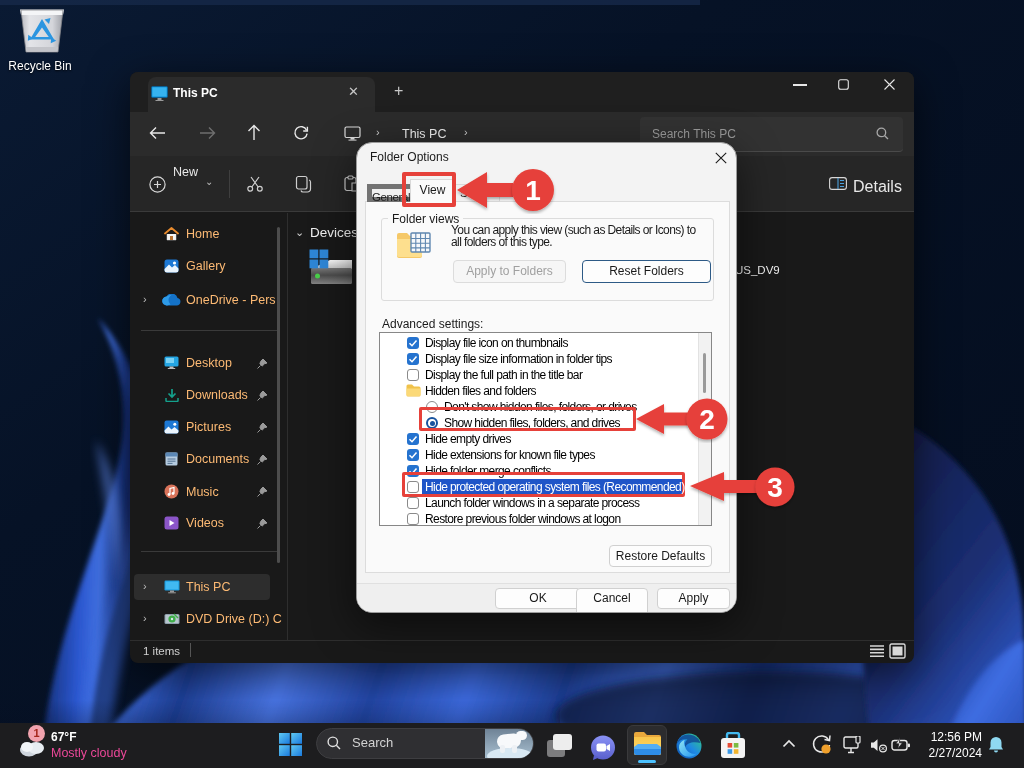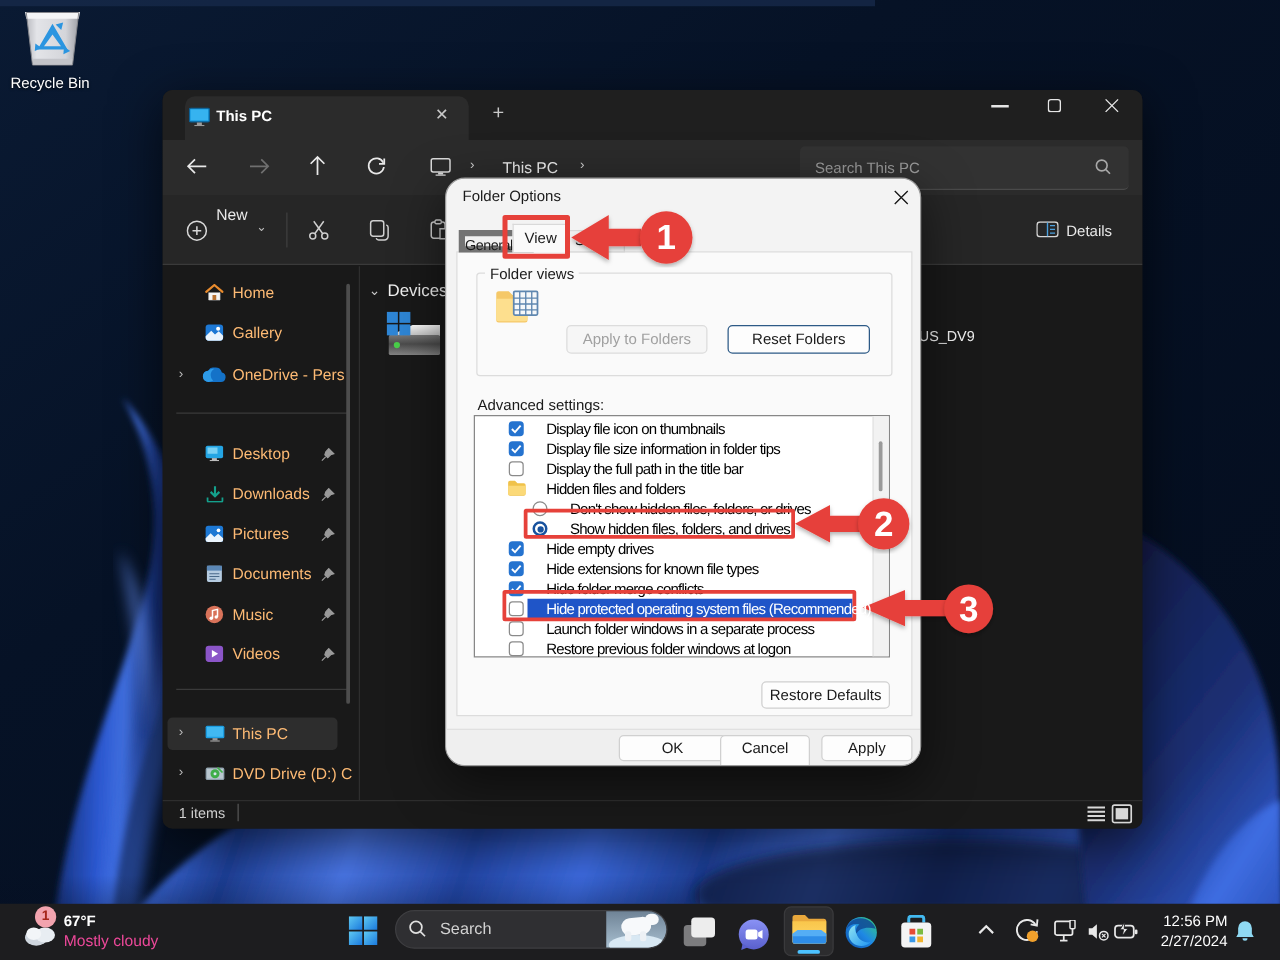--- a/index.html
+++ b/index.html
@@ -179,7 +179,7 @@
     <path d="M 9,1 L 9,12" stroke="#4ba0dd" stroke-width="1.1"></path>
     <path d="M 11,3.5 h 4 M 11,6.5 h 4 M 11,9.5 h 4" stroke="#4ba0dd" stroke-width="1"></path>
   </svg>
-  <div class="abs" style="left:723px;top:106px;color:#e8e8e8;font-size:12px">Details</div>
+  <div class="abs" style="left:723px;top:106px;color:#e8e8e8;font-size:16px">Details</div>
 
   <div class="abs" style="left:157px;top:141px;width:1px;height:427px;background:#2e2e2e"></div>
 

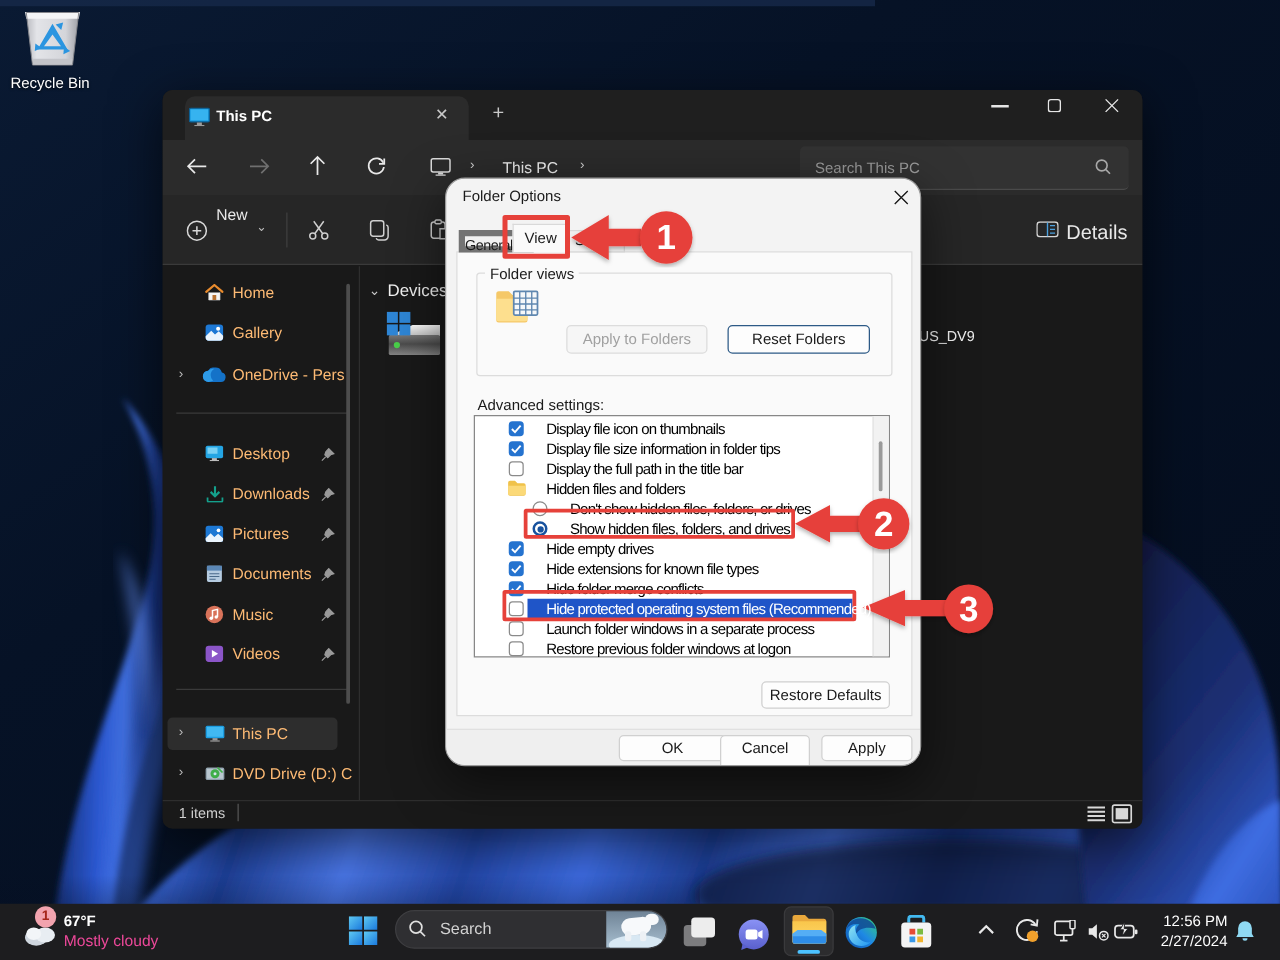--- a/index.html
+++ b/index.html
@@ -365,6 +365,7 @@
       <path d="M 19.8,2 v 19 M 24.6,2 v 19 M 29.4,2 v 19"></path>
     </g>
   </svg>
+  <div class="abs" style="left:94px;top:81px;width:270px;line-height:12px;letter-spacing:-0.6px;white-space:nowrap">You can apply this view (such as Details or Icons) to<br>all folders of this type.</div>
 
   <div class="abs" style="left:96px;top:117px;width:113px;height:23px;background:#f6f6f6;border:1px solid #dcdcdc;border-radius:4px;text-align:center;line-height:21px;color:#a0a0a0">Apply to Folders</div>
   <div class="abs" style="left:225px;top:117px;width:114px;height:23px;background:#fdfdfd;border:1px solid #2d5a86;border-radius:4px;text-align:center;line-height:21px">Reset Folders</div>

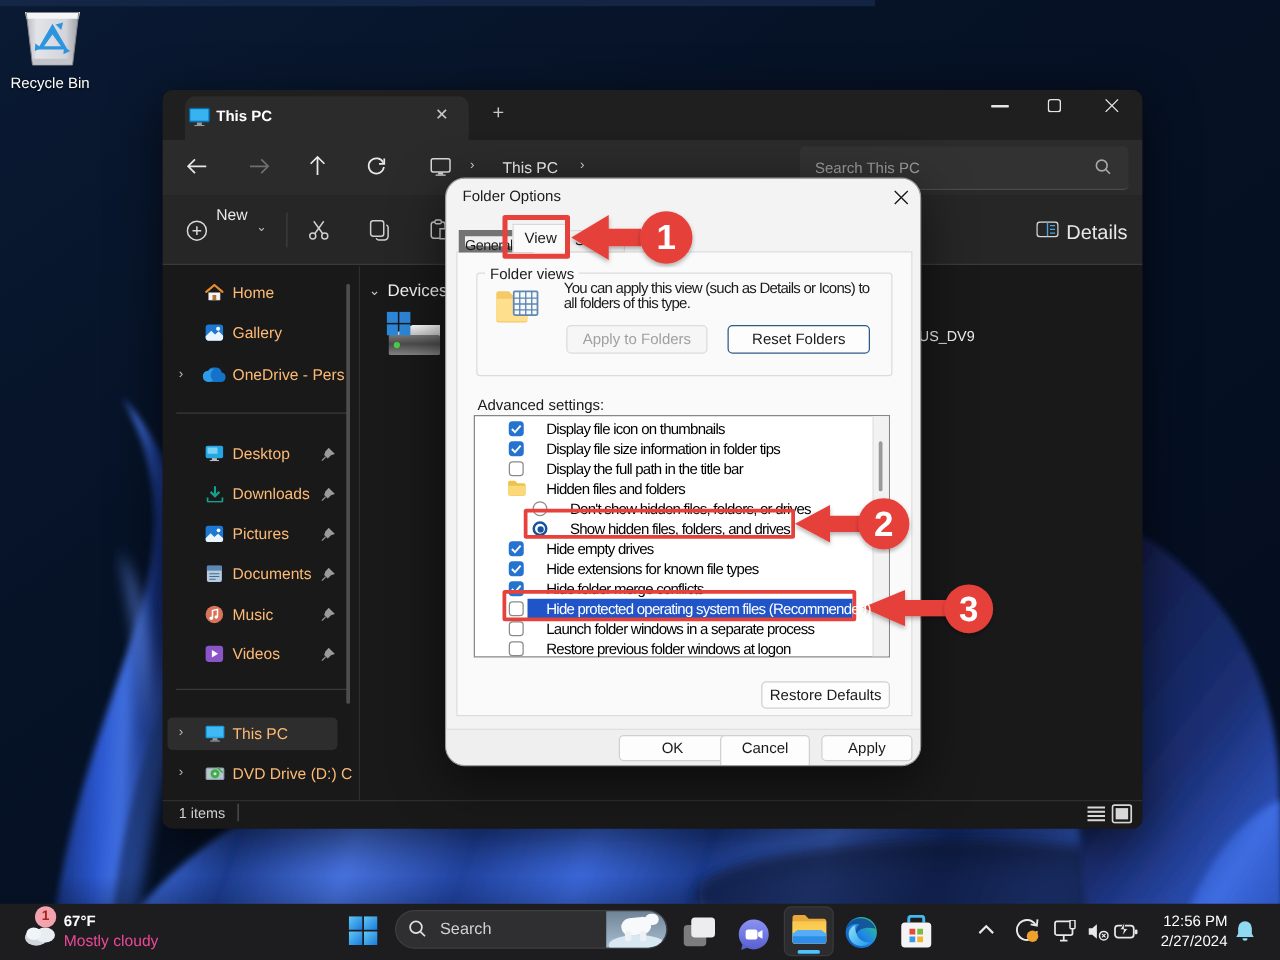--- a/index.html
+++ b/index.html
@@ -368,7 +368,7 @@
   <div class="abs" style="left:94px;top:81px;width:270px;line-height:12px;letter-spacing:-0.6px;white-space:nowrap">You can apply this view (such as Details or Icons) to<br>all folders of this type.</div>
 
   <div class="abs" style="left:96px;top:117px;width:113px;height:23px;background:#f6f6f6;border:1px solid #dcdcdc;border-radius:4px;text-align:center;line-height:21px;color:#a0a0a0">Apply to Folders</div>
-  <div class="abs" style="left:225px;top:117px;width:114px;height:23px;background:#fdfdfd;border:1px solid #2d5a86;border-radius:4px;text-align:center;line-height:21px">Reset Folders</div>
+  <div class="abs" style="left:225px;top:117px;width:129px;height:23px;background:#fdfdfd;border:1px solid #2d5a86;border-radius:4px;text-align:center;line-height:21px">Reset Folders</div>
 
   <div class="abs" style="left:25px;top:174px">Advanced settings:</div>
   <div class="abs" style="left:22px;top:189px;width:333px;height:194px;background:#fff;border:1px solid #878787"></div>

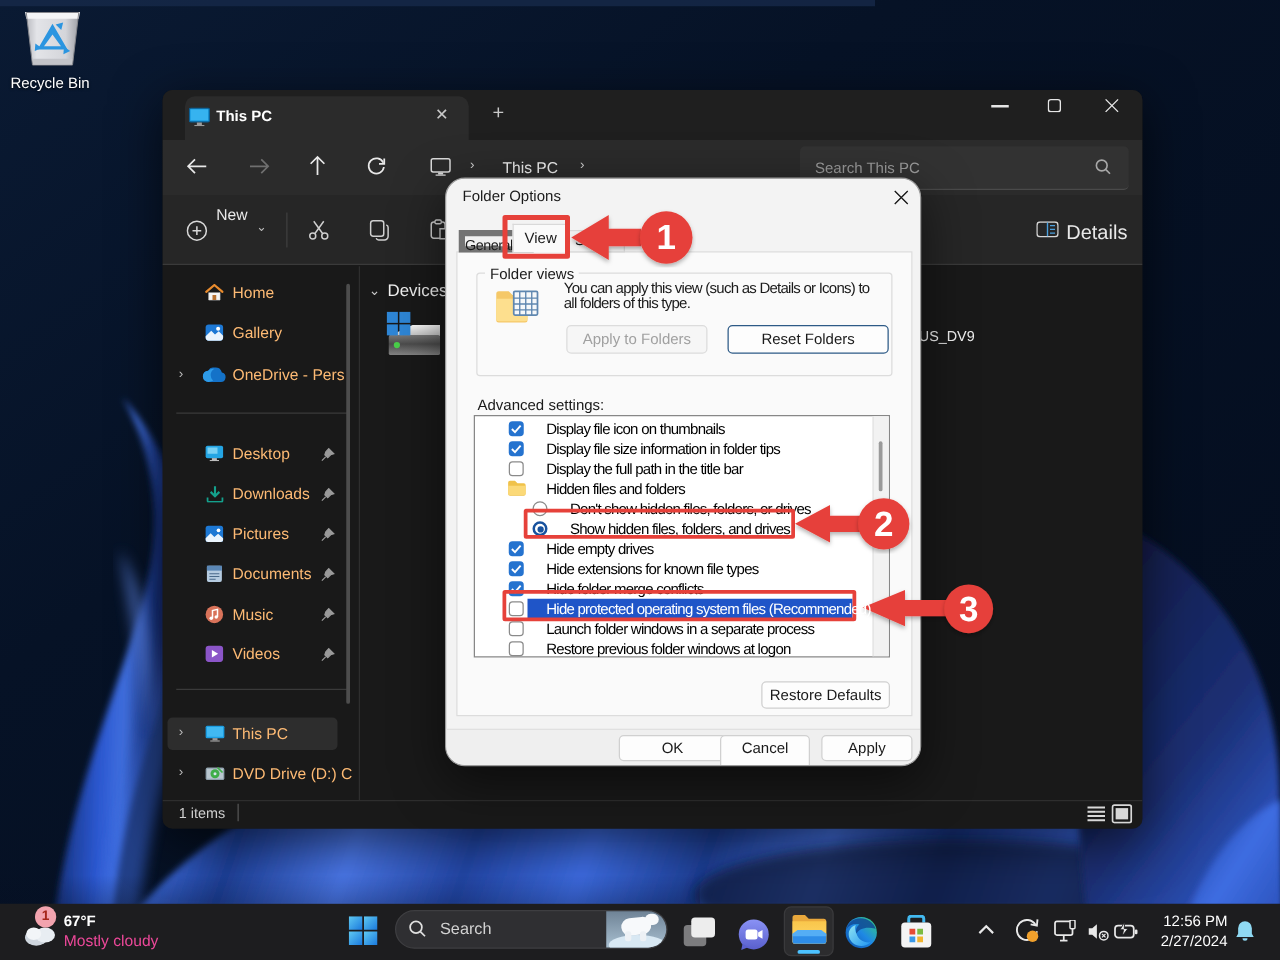--- a/index.html
+++ b/index.html
@@ -380,7 +380,7 @@
     .cb { position:absolute; left:50px; width:12px; height:12px; border-radius:3px; }
     .cbon { background:#2573cf; }
     .cboff { background:#fff; border:1px solid #8a8a8a; }
-    .rowtext { position:absolute; left:68px; font-size:12px; line-height:15px; color:#000; white-space:nowrap; letter-spacing:-0.6px;margin-left:12px; }
+    .rowtext { position:absolute; left:68px; font-size:12px; line-height:15px; color:#000; white-space:nowrap; letter-spacing:-0.6px; }
   </style>
   <div id="rows">
     <div class="cb cbon" style="top:194px"><svg width="12" height="12" viewBox="0 0 12 12">

